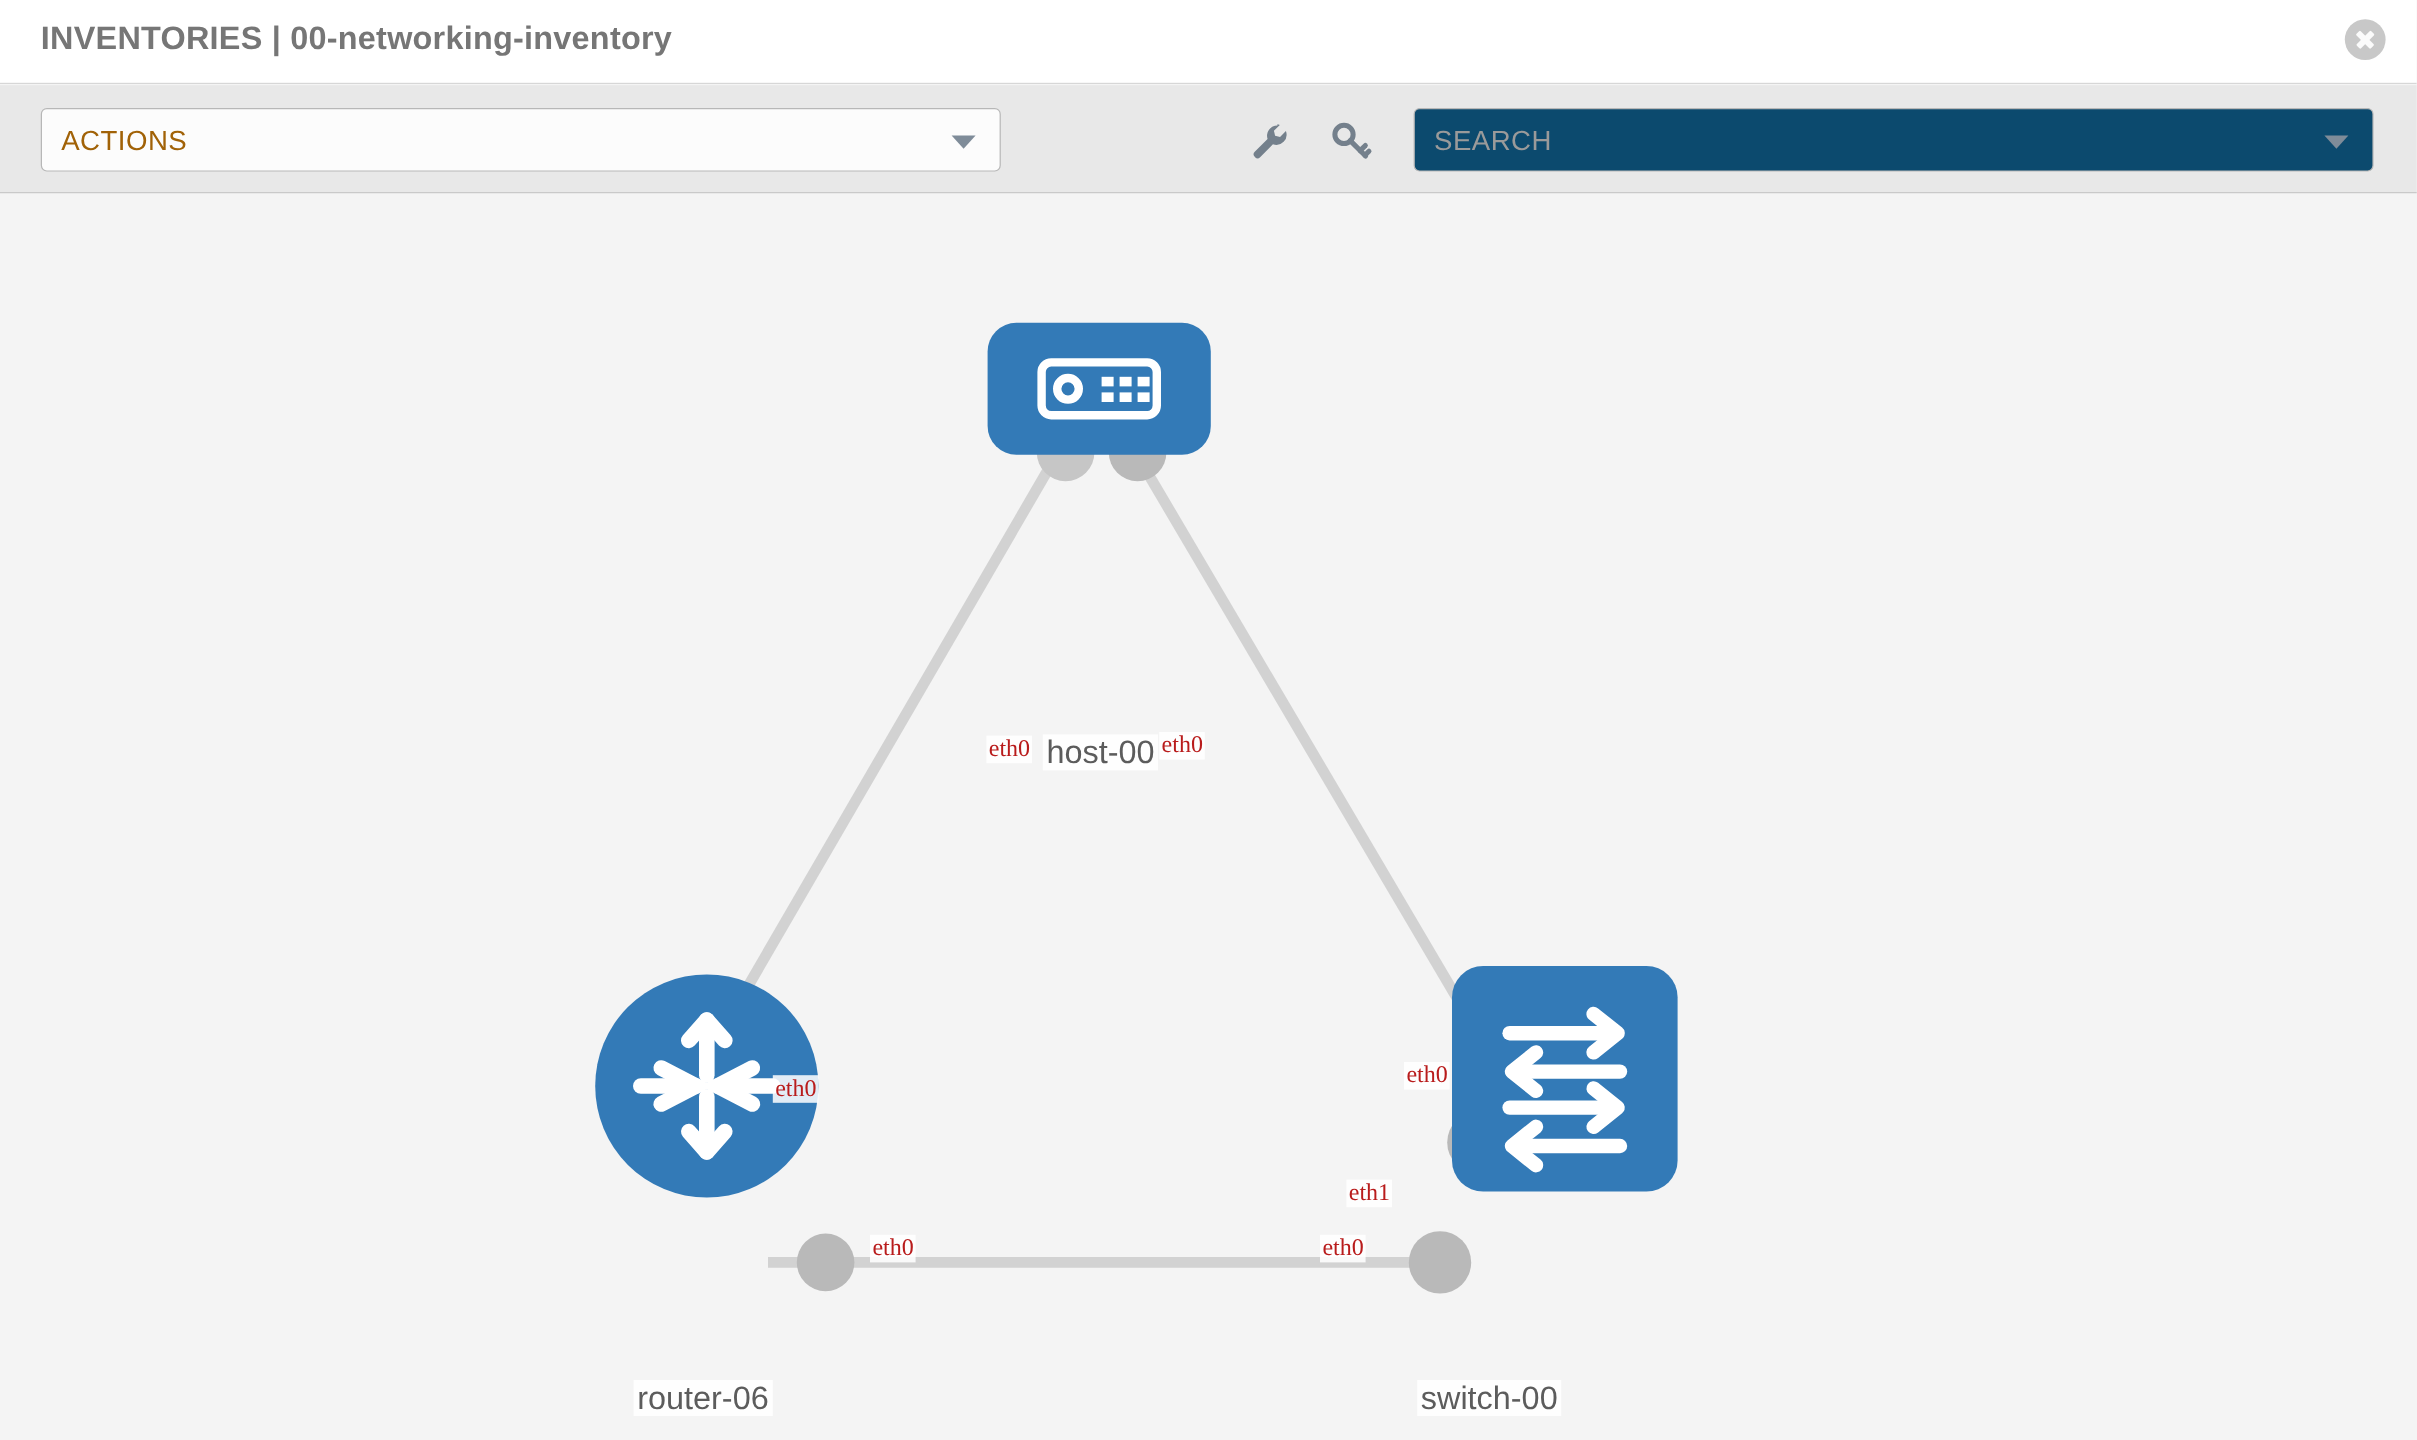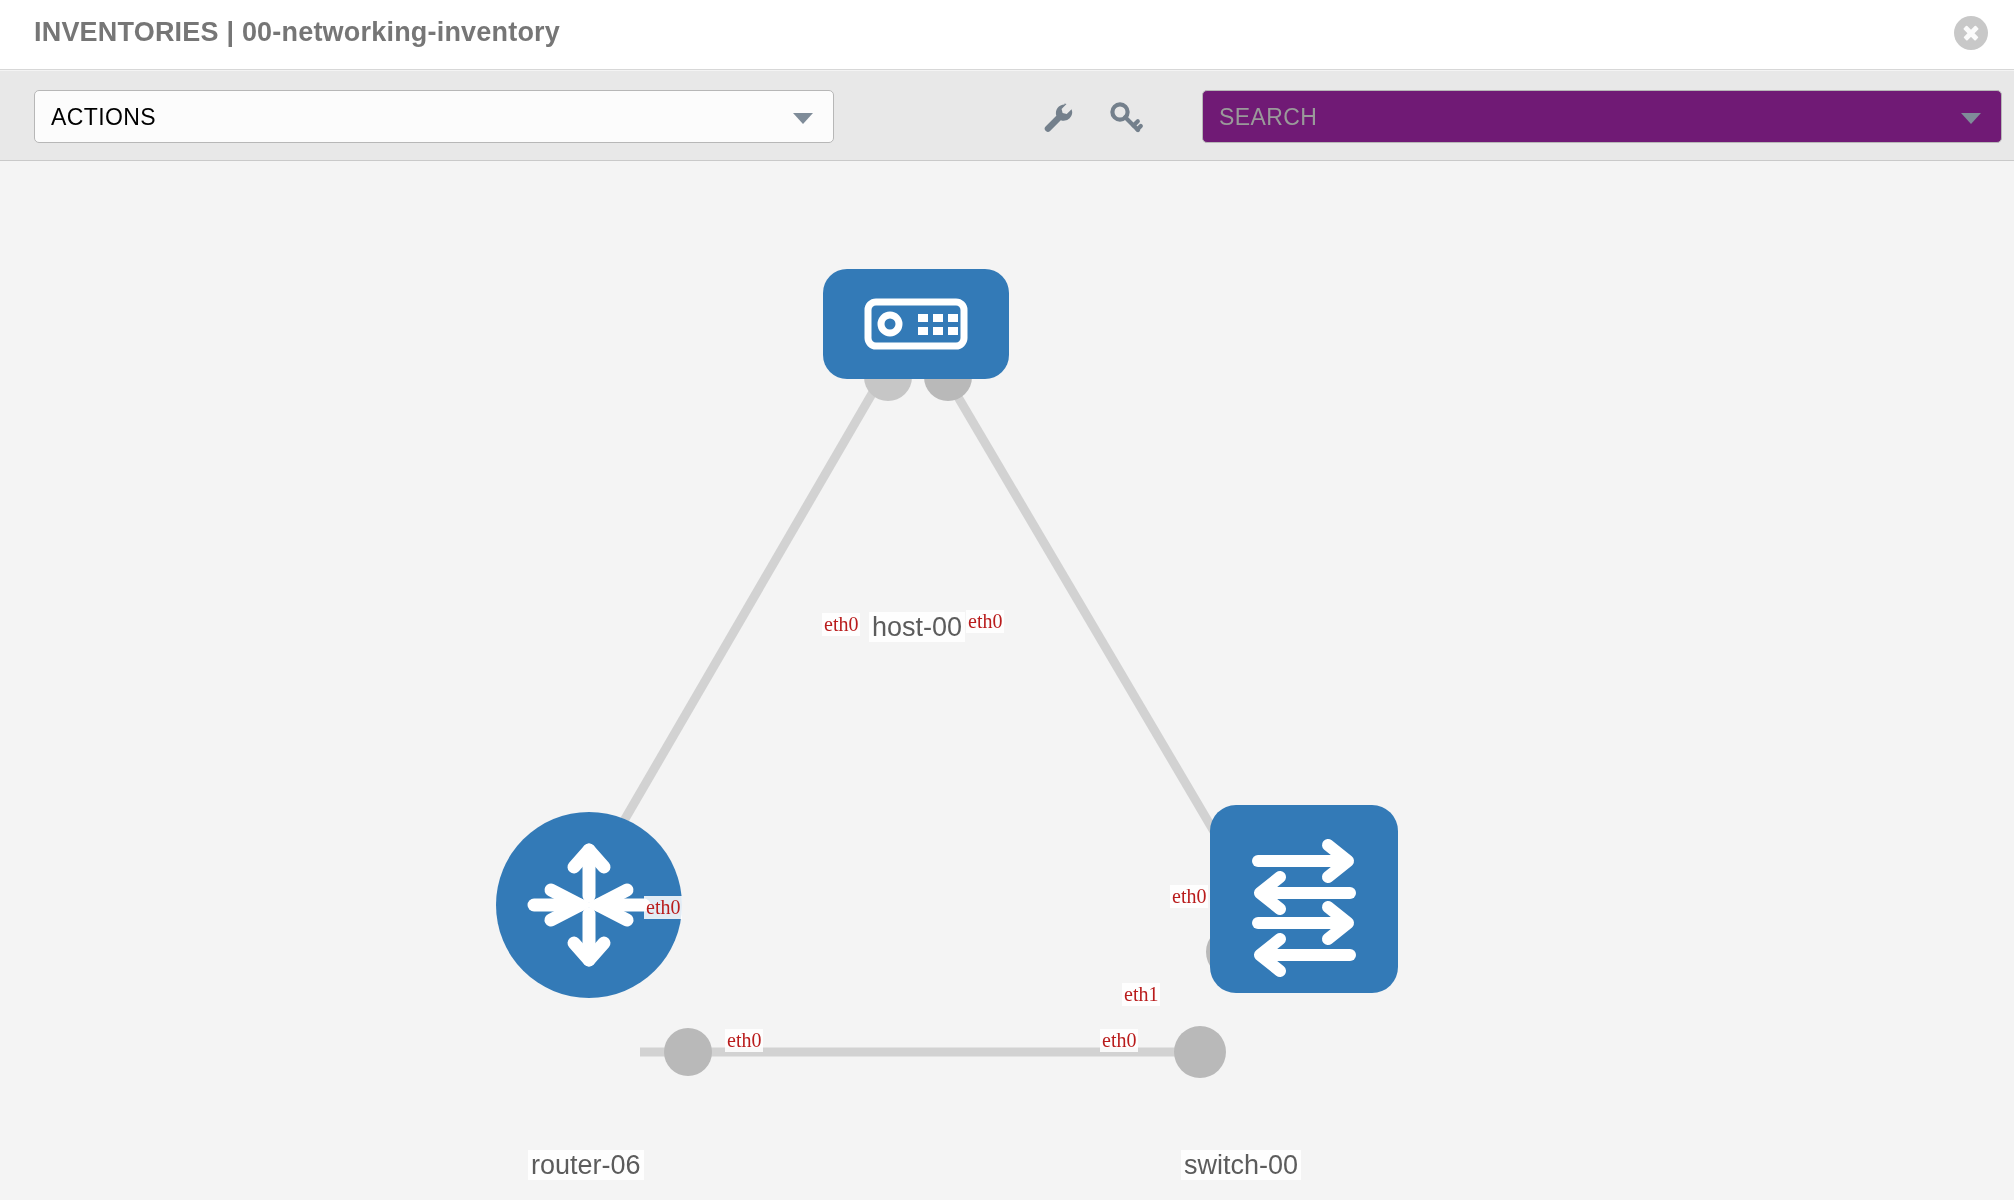--- a/index.html
+++ b/index.html
@@ -49,7 +49,7 @@
   }
   .actions-label {
     position: absolute; left: 16px; top: 13px;
-    font-size: 23px; color: #000000; letter-spacing: .4px;
+    font-size: 23px; color: #a16207; letter-spacing: .4px;
   }
   .caret {
     position: absolute; right: 20px; top: 22px;

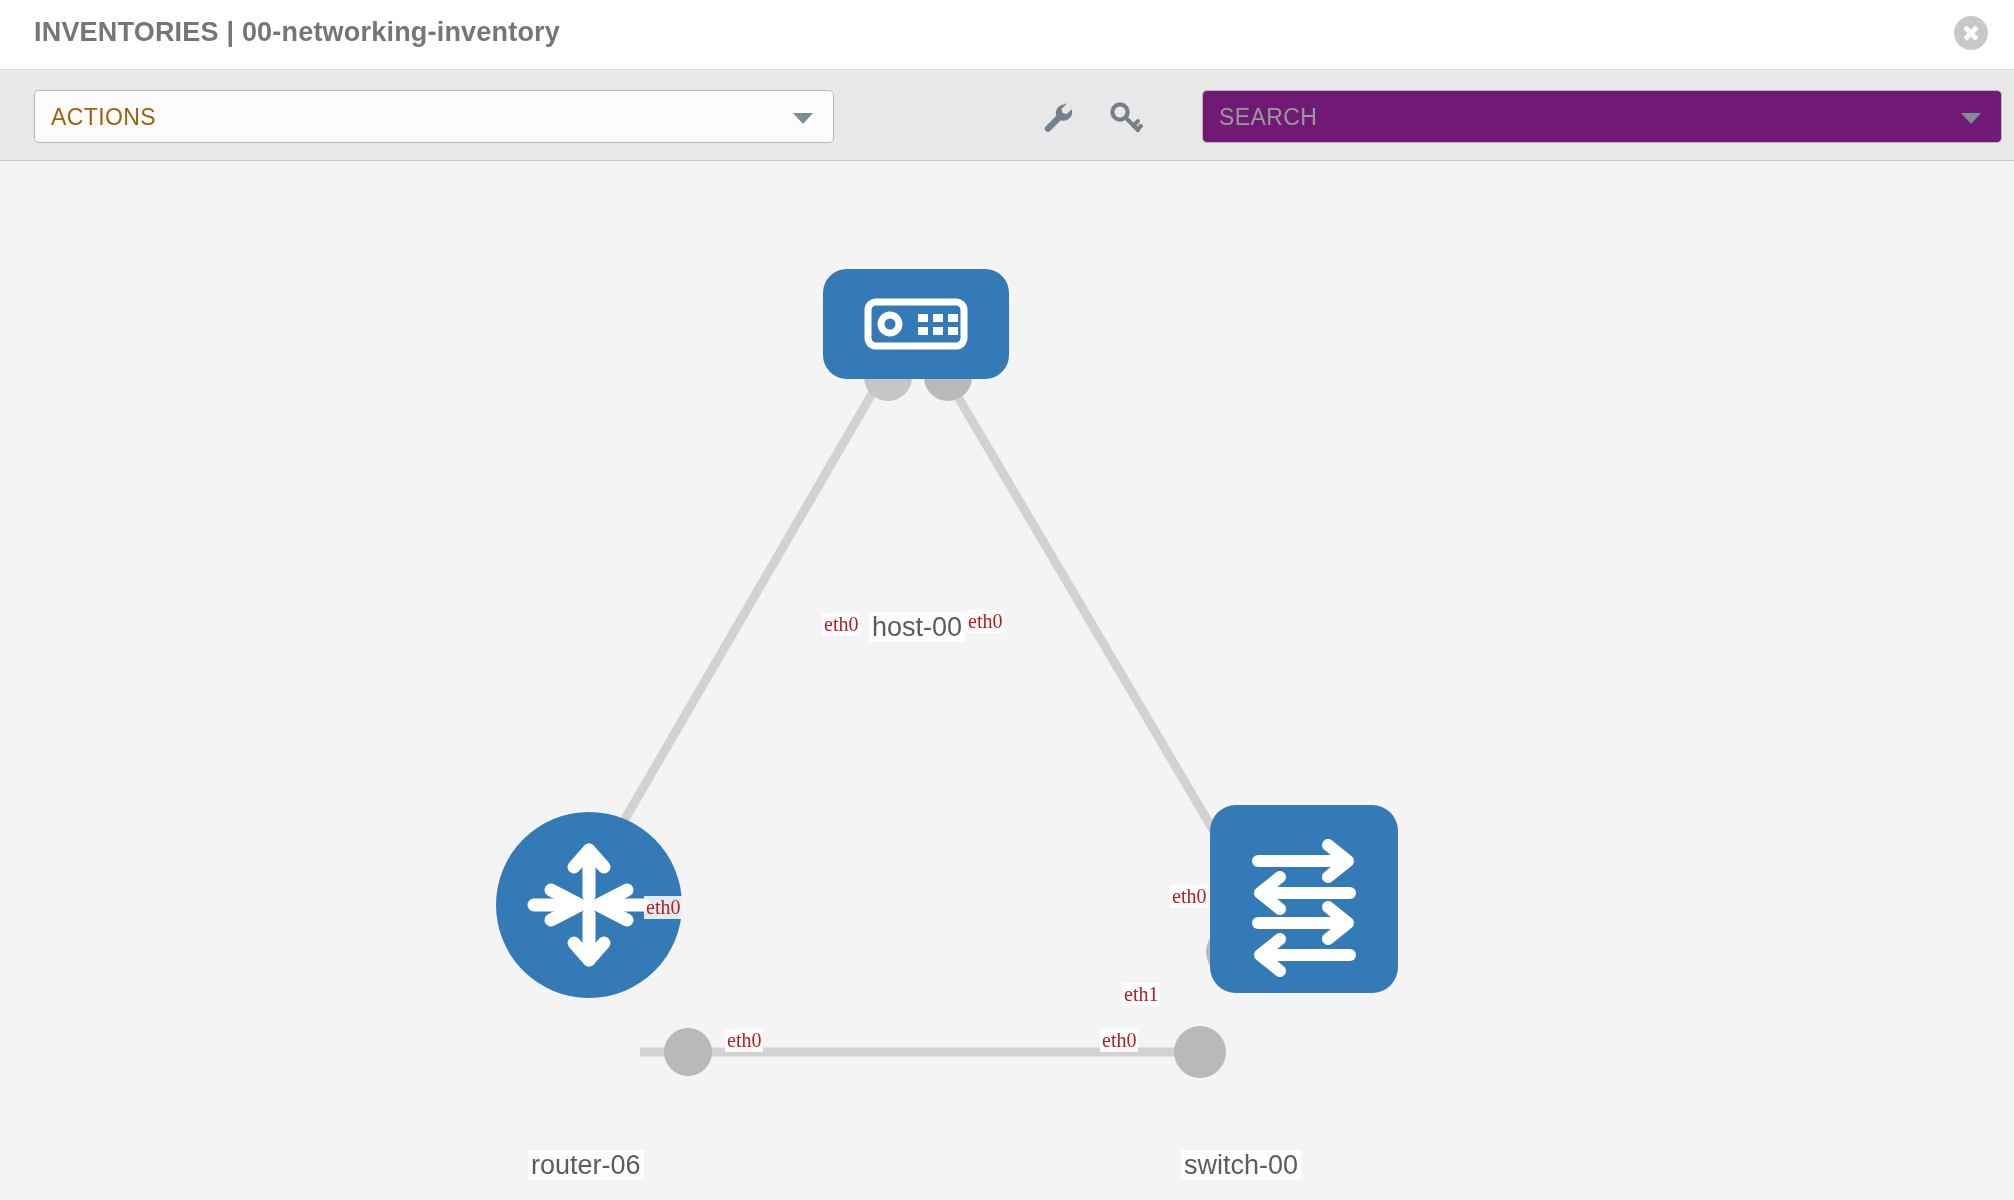--- a/index.html
+++ b/index.html
@@ -67,9 +67,8 @@
   .search-box {
     position: absolute; left: 1178px; top: 19px;
     width: 800px; height: 53px;
-    background: #701a75; border: 1px solid #b7b7b7; border-radius: 5px;
+    background: #0c4a6e; border: 1px solid #b7b7b7; border-radius: 5px;
     cursor: text;
-    margin-left: 24px;
   }
   .search-label {
     position: absolute; left: 16px; top: 13px;

